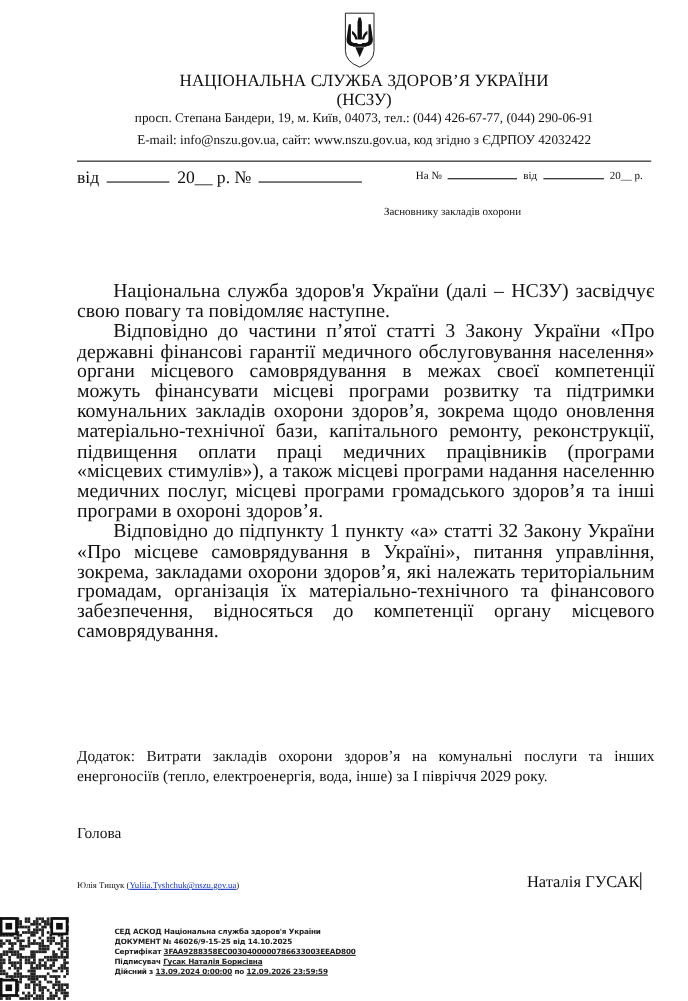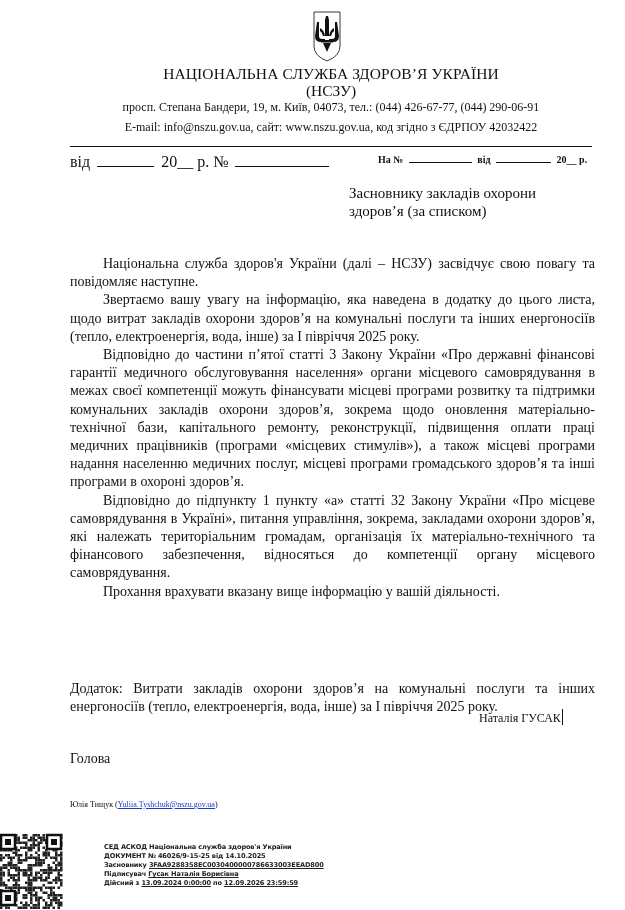--- a/index.html
+++ b/index.html
@@ -12,7 +12,7 @@
   .contacts { left:0; width:662px; top:120px; text-align:center; font-size:12px; }
   .rule { left:70px; top:146px; width:522px; height:0; border-top:1.3px solid #111; }
   .date-left { left:70px; top:153px; font-size:16px; }
-  .date-right { left:378px; top:153px; font-size:10px;font-weight:bold; }
+  .date-right { left:378px; top:153px; font-size:10px; }
   .blank { display:inline-block; border-bottom:1px solid #111; height:9px; vertical-align:baseline; margin:0 3px; }
   .recipient { left:349px; top:184px; width:240px; font-size:15px; line-height:18px; }
   .body-text { left:70px; top:255px; width:525px; font-size:14px; line-height:18.2px; text-align:justify; }

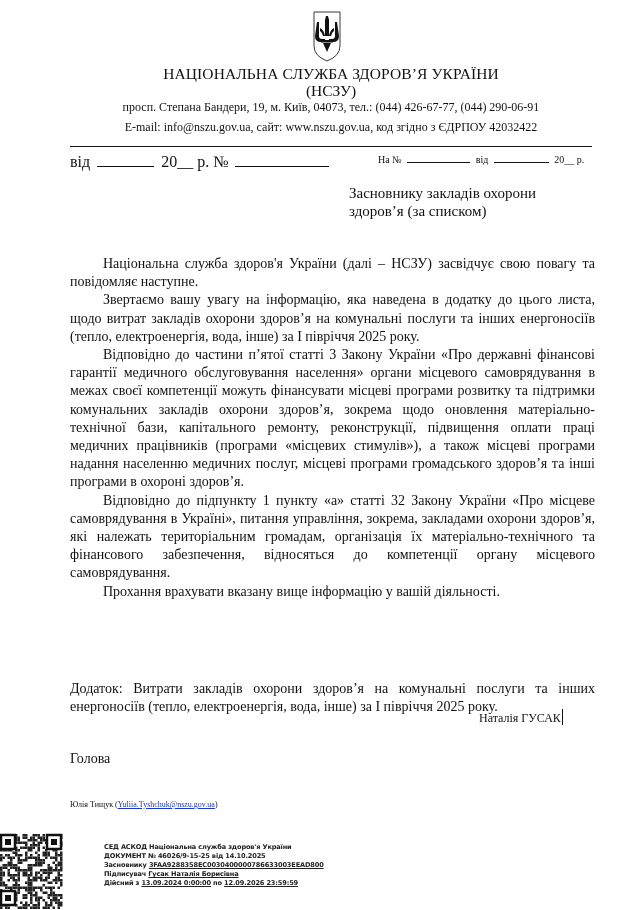--- a/index.html
+++ b/index.html
@@ -14,7 +14,7 @@
   .date-left { left:70px; top:153px; font-size:16px; }
   .date-right { left:378px; top:153px; font-size:10px; }
   .blank { display:inline-block; border-bottom:1px solid #111; height:9px; vertical-align:baseline; margin:0 3px; }
-  .recipient { left:349px; top:184px; width:240px; font-size:15px; line-height:18px; }
+  .recipient { left:349px; top:184px; width:240px; font-size:10px; line-height:18px; }
   .body-text { left:70px; top:255px; width:525px; font-size:14px; line-height:18.2px; text-align:justify; }
   .body-text p { margin:0; text-indent:33px; }
   .attachment { left:70px; top:680px; width:525px; font-size:14px; line-height:18.2px; text-align:justify; }

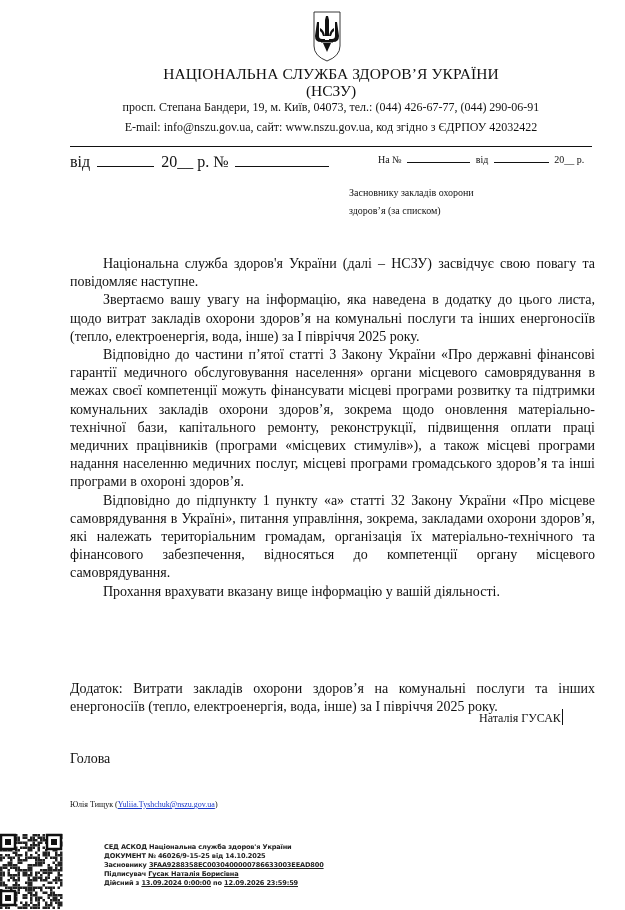--- a/index.html
+++ b/index.html
@@ -68,7 +68,6 @@
 
 <div class="abs recipient">
   <div>Засновнику закладів охорони</div>
-  <div>здоров’я (за списком)</div>
 </div>
 
 <div class="abs body-text">

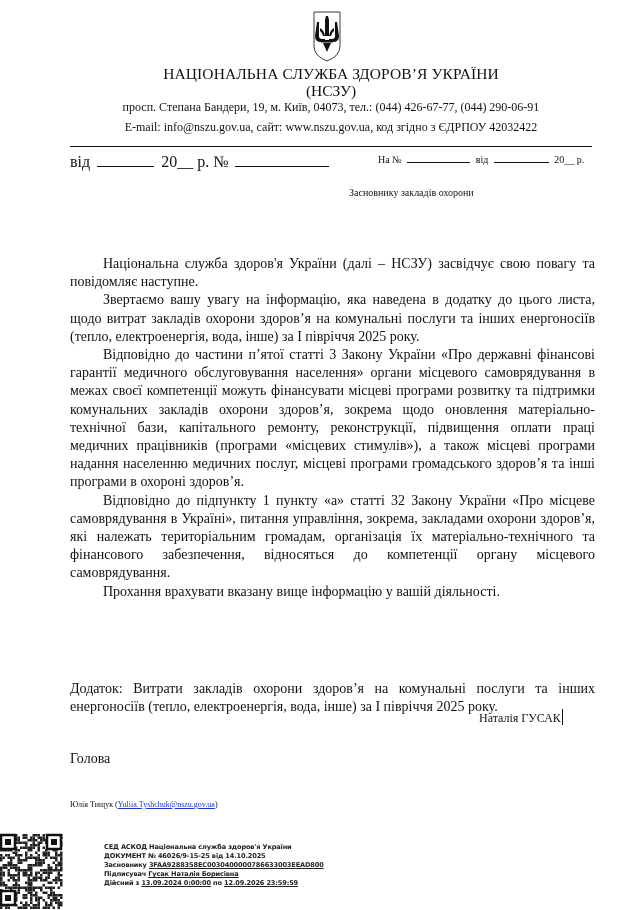--- a/index.html
+++ b/index.html
@@ -15,7 +15,7 @@
   .date-right { left:378px; top:153px; font-size:10px; }
   .blank { display:inline-block; border-bottom:1px solid #111; height:9px; vertical-align:baseline; margin:0 3px; }
   .recipient { left:349px; top:184px; width:240px; font-size:10px; line-height:18px; }
-  .body-text { left:70px; top:255px; width:525px; font-size:14px; line-height:18.2px; text-align:justify; }
+  .body-text { left:70px; top:255px; width:525px; font-size:18px; line-height:18.2px; text-align:justify; }
   .body-text p { margin:0; text-indent:33px; }
   .attachment { left:70px; top:680px; width:525px; font-size:14px; line-height:18.2px; text-align:justify; }
   .sign-role { left:70px; top:751px; font-size:14px; }

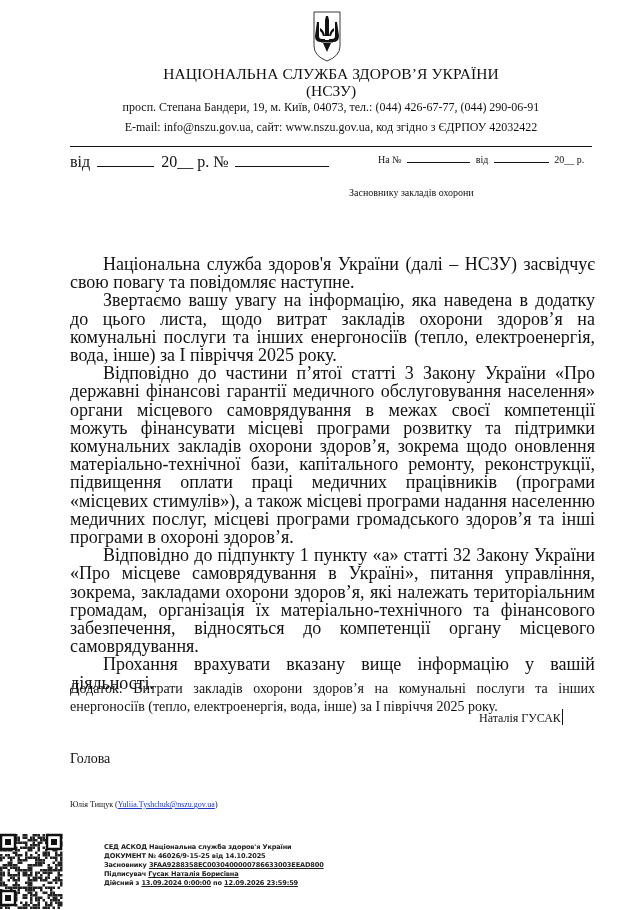--- a/index.html
+++ b/index.html
@@ -72,7 +72,6 @@
 
 <div class="abs body-text">
   <p>Національна служба здоров'я України (далі – НСЗУ)  засвідчує свою повагу та повідомляє наступне.</p>
-  <p>Звертаємо вашу увагу на інформацію, яка наведена в додатку до цього листа, щодо витрат закладів охорони здоров’я на комунальні послуги та інших енергоносіїв (тепло, електроенергія, вода, інше) за І півріччя 2025 року.</p>
   <p>Відповідно до частини п’ятої статті 3 Закону України «Про державні фінансові гарантії медичного обслуговування населення» органи місцевого самоврядування в межах своєї компетенції можуть фінансувати місцеві програми розвитку та підтримки комунальних закладів охорони здоров’я, зокрема щодо оновлення матеріально-технічної бази, капітального ремонту, реконструкції, підвищення оплати праці медичних працівників (програми «місцевих стимулів»), а також місцеві програми надання населенню медичних послуг, місцеві програми громадського здоров’я та інші програми в охороні здоров’я.</p>
   <p>Відповідно до підпункту 1 пункту «а» статті 32 Закону України «Про місцеве самоврядування в Україні», питання управління, зокрема, закладами охорони здоров’я, які належать територіальним громадам, організація їх матеріально-технічного та фінансового забезпечення, відносяться до компетенції органу місцевого самоврядування.</p>
   <p>Прохання врахувати вказану вище інформацію у вашій діяльності.</p>

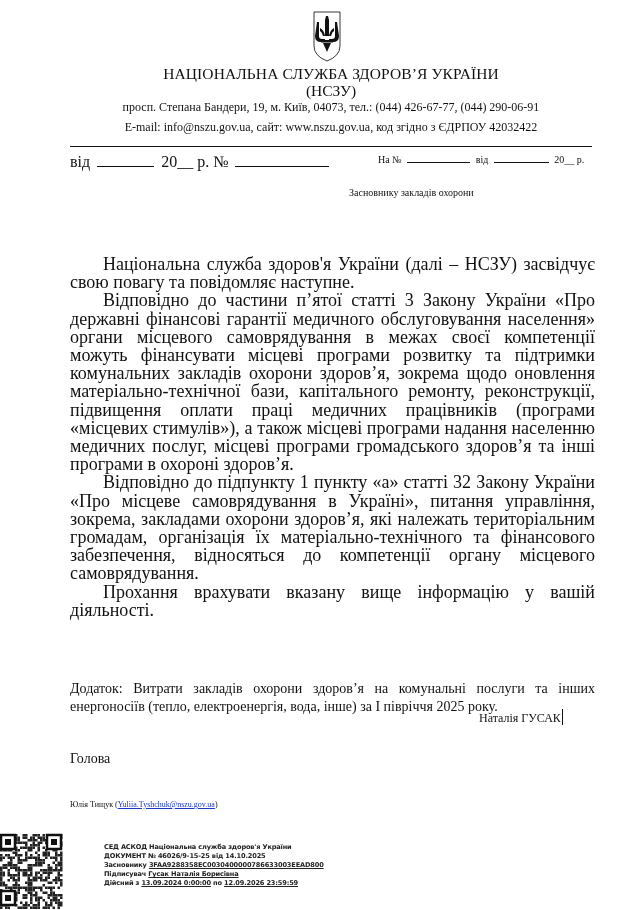--- a/index.html
+++ b/index.html
@@ -74,7 +74,6 @@
   <p>Національна служба здоров'я України (далі – НСЗУ)  засвідчує свою повагу та повідомляє наступне.</p>
   <p>Відповідно до частини п’ятої статті 3 Закону України «Про державні фінансові гарантії медичного обслуговування населення» органи місцевого самоврядування в межах своєї компетенції можуть фінансувати місцеві програми розвитку та підтримки комунальних закладів охорони здоров’я, зокрема щодо оновлення матеріально-технічної бази, капітального ремонту, реконструкції, підвищення оплати праці медичних працівників (програми «місцевих стимулів»), а також місцеві програми надання населенню медичних послуг, місцеві програми громадського здоров’я та інші програми в охороні здоров’я.</p>
   <p>Відповідно до підпункту 1 пункту «а» статті 32 Закону України «Про місцеве самоврядування в Україні», питання управління, зокрема, закладами охорони здоров’я, які належать територіальним громадам, організація їх матеріально-технічного та фінансового забезпечення, відносяться до компетенції органу місцевого самоврядування.</p>
-  <p>Прохання врахувати вказану вище інформацію у вашій діяльності.</p>
 </div>
 
 <div class="abs attachment">Додаток: Витрати закладів охорони здоров’я на комунальні послуги та інших енергоносіїв (тепло, електроенергія, вода, інше) за І півріччя 2025 року.</div>

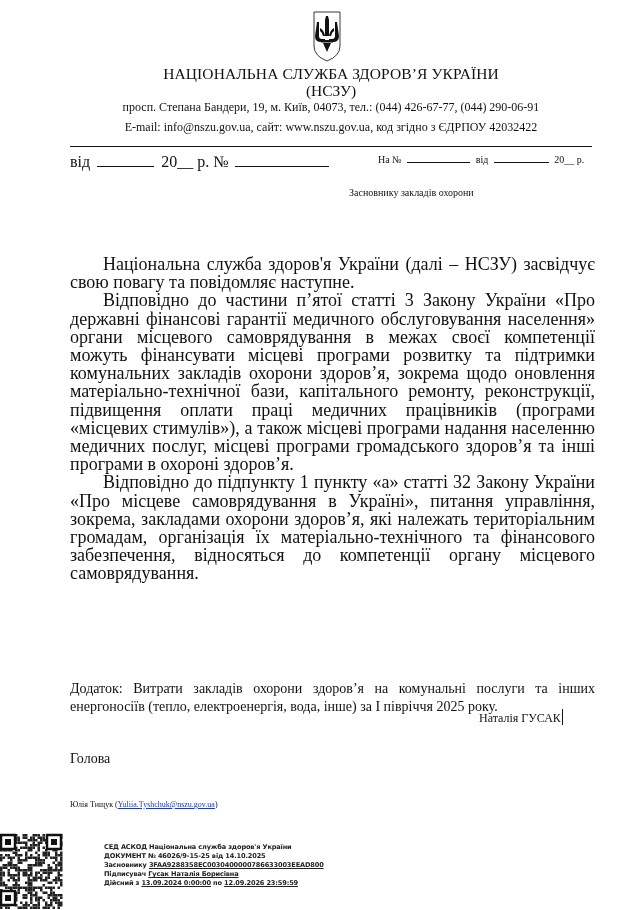--- a/index.html
+++ b/index.html
@@ -76,7 +76,7 @@
   <p>Відповідно до підпункту 1 пункту «а» статті 32 Закону України «Про місцеве самоврядування в Україні», питання управління, зокрема, закладами охорони здоров’я, які належать територіальним громадам, організація їх матеріально-технічного та фінансового забезпечення, відносяться до компетенції органу місцевого самоврядування.</p>
 </div>
 
-<div class="abs attachment">Додаток: Витрати закладів охорони здоров’я на комунальні послуги та інших енергоносіїв (тепло, електроенергія, вода, інше) за І півріччя 2025 року.</div>
+<div class="abs attachment">Додаток: Витрати закладів охорони здоров’я на комунальні послуги та інших енергоносіїв (тепло, електроенергія, вода, інше) за І півріччя 2029 року.</div>
 
 <div class="abs sign-role">Голова</div>
 <div class="abs sign-name"><span>Наталія ГУСАК</span><span class="cursor"></span></div>

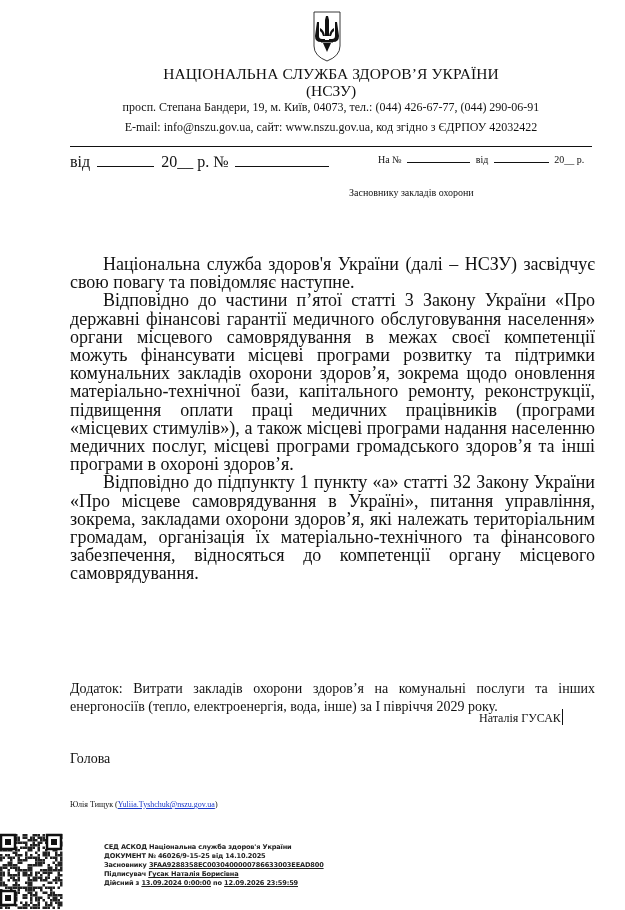--- a/index.html
+++ b/index.html
@@ -19,7 +19,7 @@
   .body-text p { margin:0; text-indent:33px; }
   .attachment { left:70px; top:680px; width:525px; font-size:14px; line-height:18.2px; text-align:justify; }
   .sign-role { left:70px; top:751px; font-size:14px; }
-  .sign-name { left:479px; top:709px; font-size:12px; }
+  .sign-name { left:479px; top:793px; font-size:15px; }
   .cursor { display:inline-block; width:1px; height:16px; background:#111; vertical-align:-3px; margin-left:1px; }
   .executor { left:70px; top:800px; font-size:8px;text-align:right; }
   .executor a { color:#1a37c8; text-decoration:underline; }

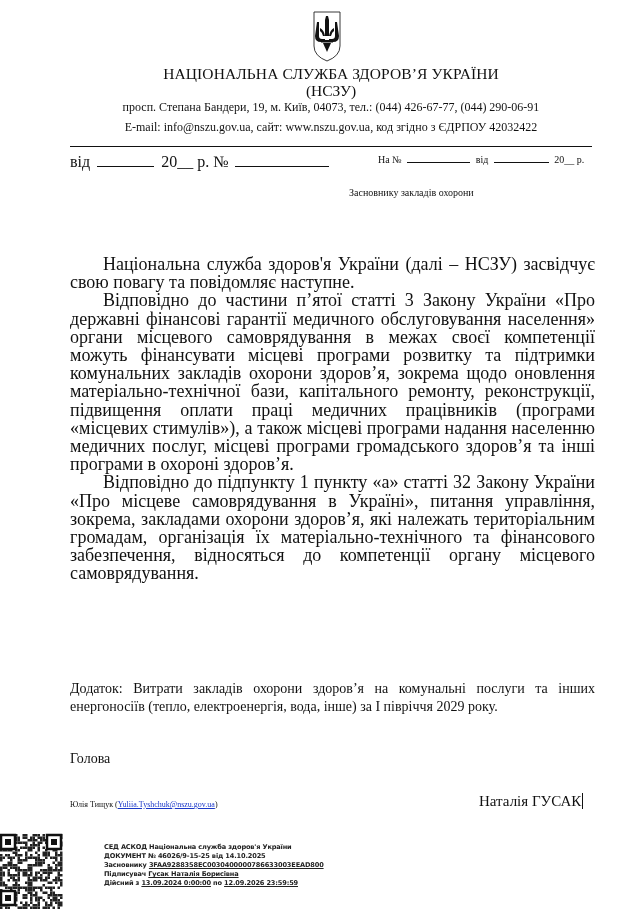--- a/index.html
+++ b/index.html
@@ -515,7 +515,7 @@
   <div>СЕД АСКОД Національна служба здоров'я України</div>
   <div>ДОКУМЕНТ № 46026/9-15-25 від 14.10.2025</div>
   <div>
-    <span>Засновнику</span>
+    <span>Сертифікат</span>
     <span class="u">3FAA9288358EC0030400000786633003EEAD800</span>
   </div>
   <div>

